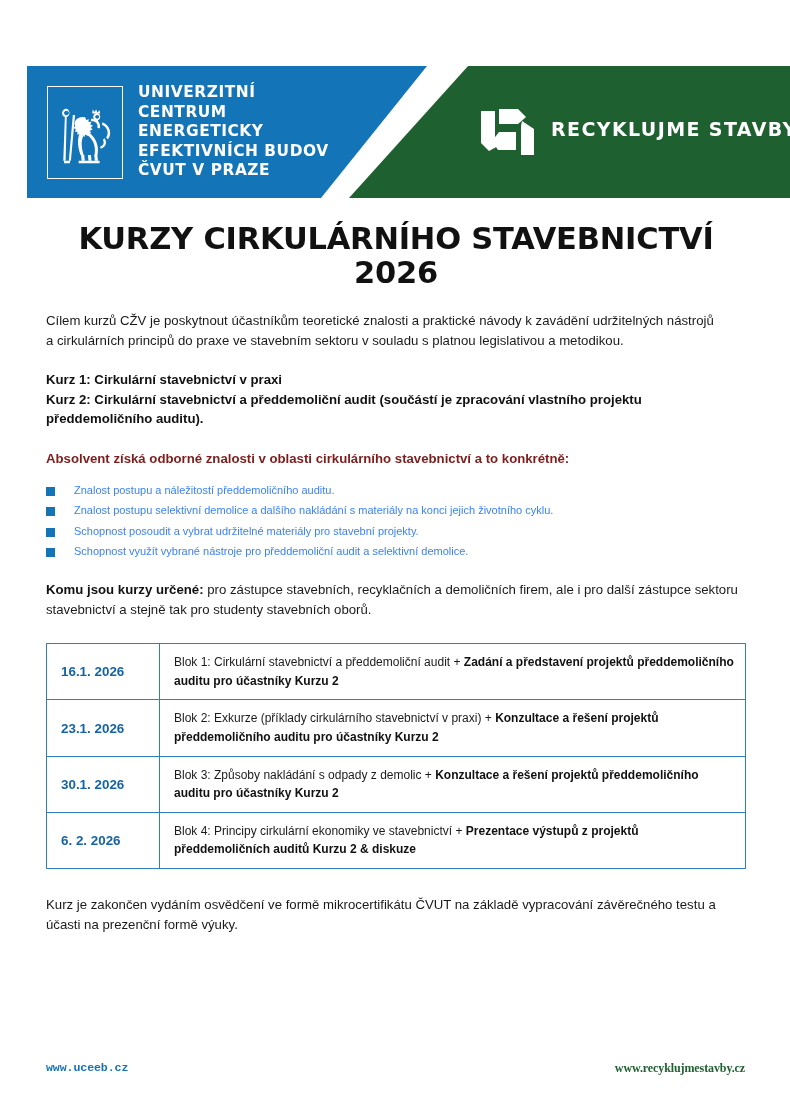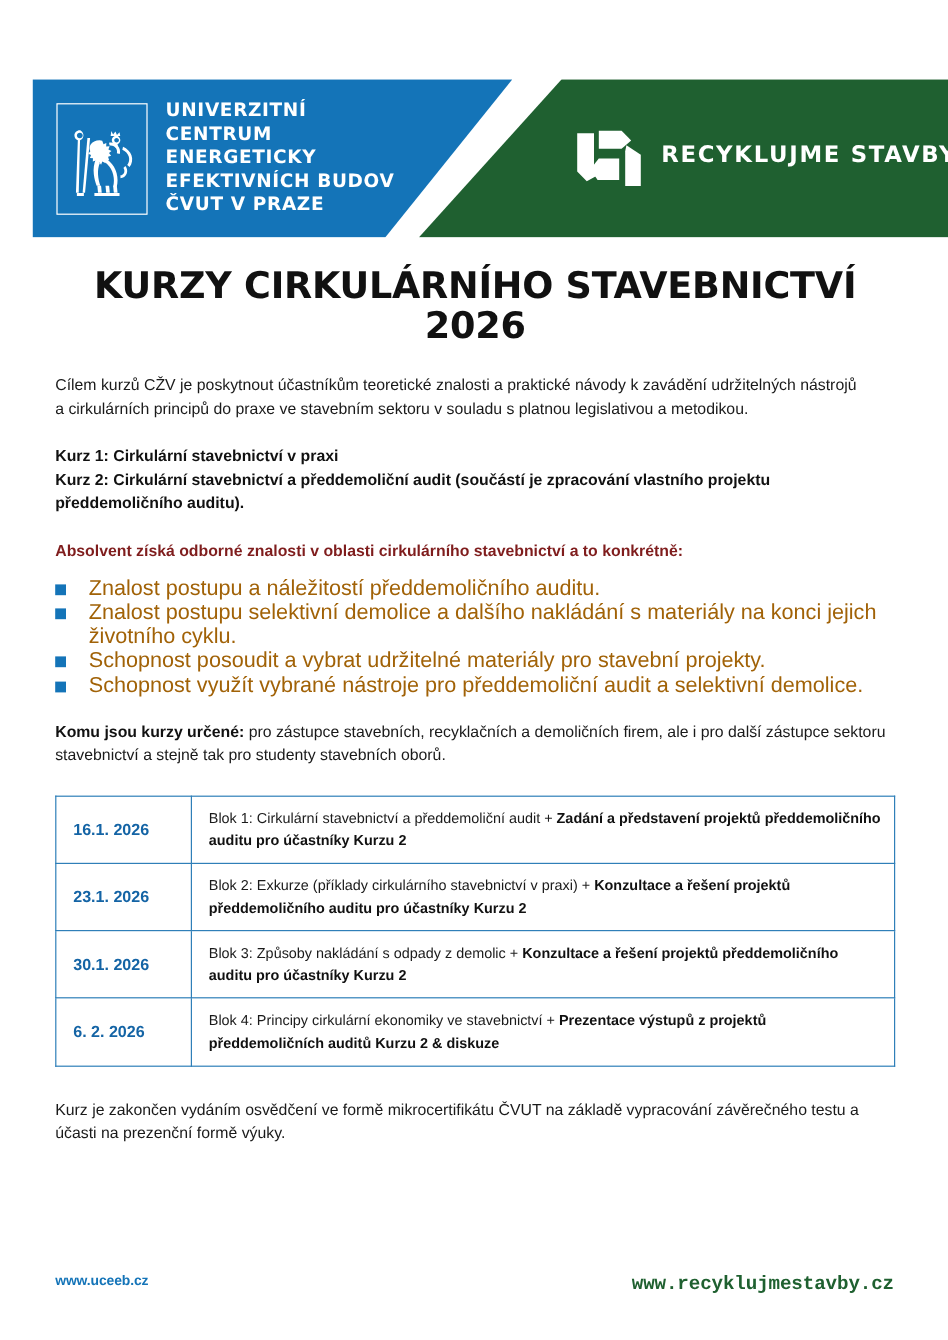--- a/index.html
+++ b/index.html
@@ -143,9 +143,9 @@
   ul.bullets li {
     position: relative;
     padding-left: 28px;
-    font-size: 18px;
-    line-height: 19.6px;
-    color: #a16207;
+    font-size: 11px;
+    line-height: 19.6px;
+    color: #3b82f6;
     margin-bottom: 1px;
     max-width: 690px;
   }

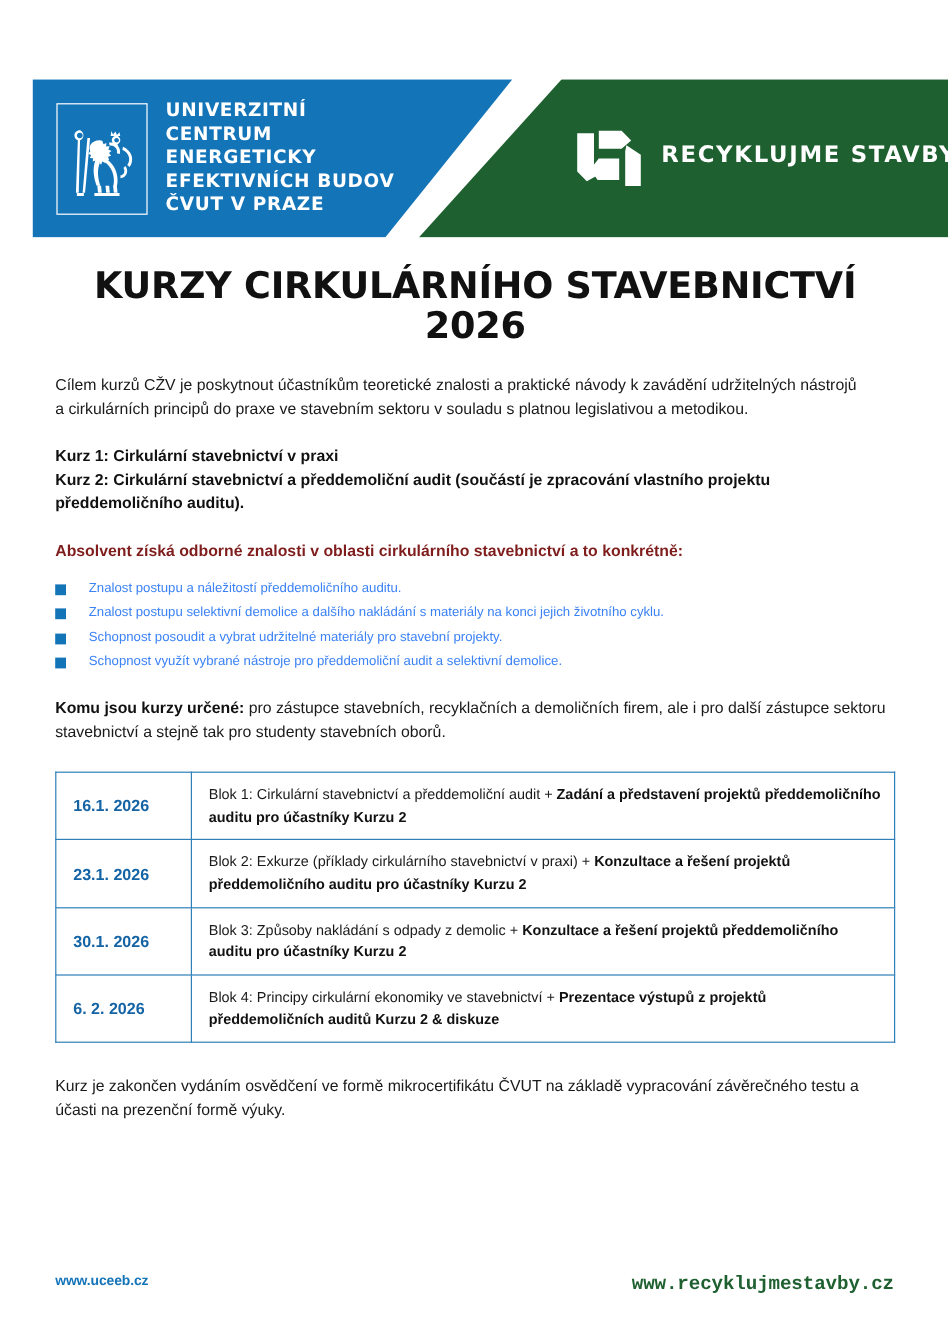--- a/index.html
+++ b/index.html
@@ -212,7 +212,7 @@
     left: 46px;
     top: 1061px;
     color: #1474b8;
-    font-family: Liberation Sans, sans-serif;
+    font-family: Liberation Mono, monospace;
     font-weight: bold;
     font-size: 11.6px;
     letter-spacing: -0.1px;

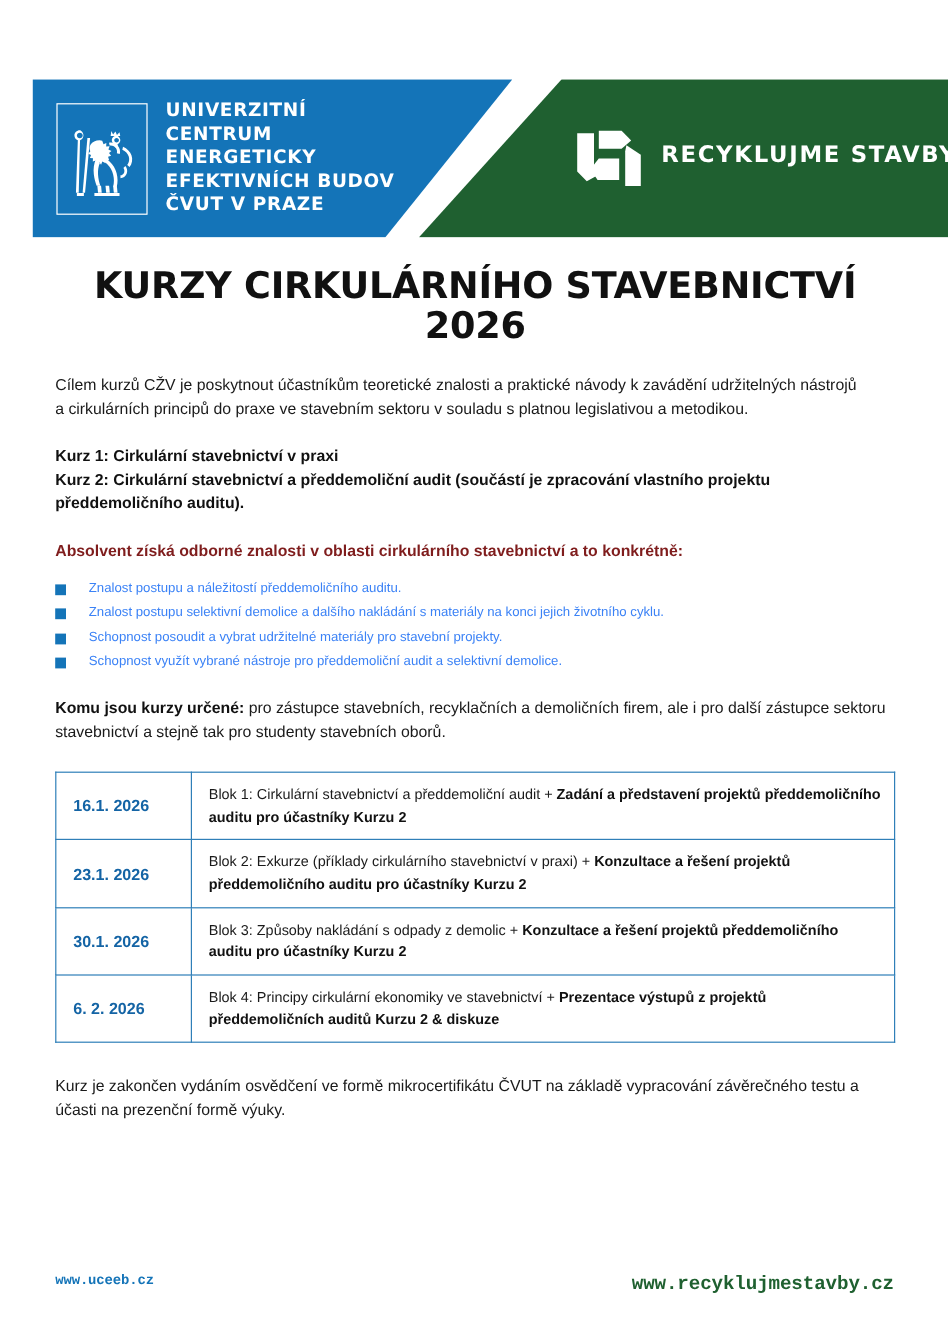--- a/index.html
+++ b/index.html
@@ -222,9 +222,9 @@
     right: 45px;
     top: 1061px;
     color: #1f6030;
-    font-family: Liberation Mono, monospace;
-    font-weight: bold;
-    font-size: 16px;
+    font-family: Liberation Serif, serif;
+    font-weight: bold;
+    font-size: 12px;
     letter-spacing: -0.1px;
   }
 </style>

